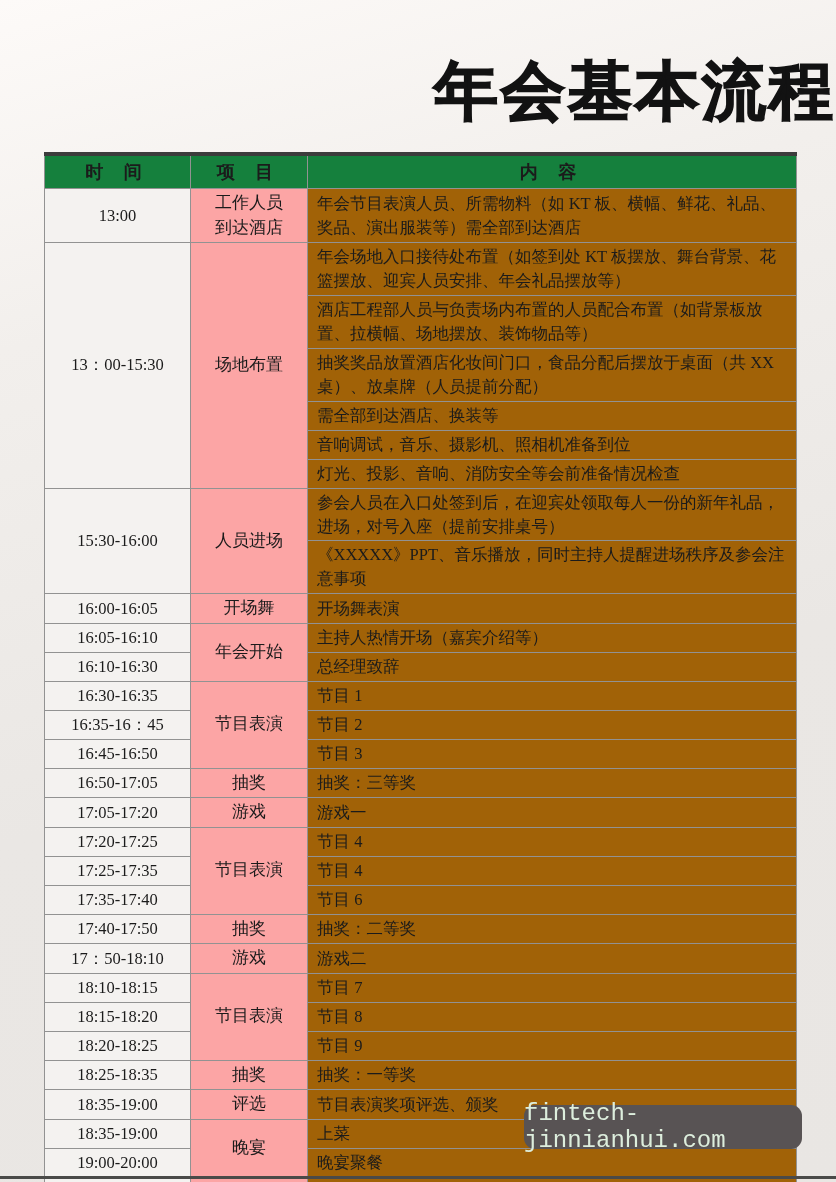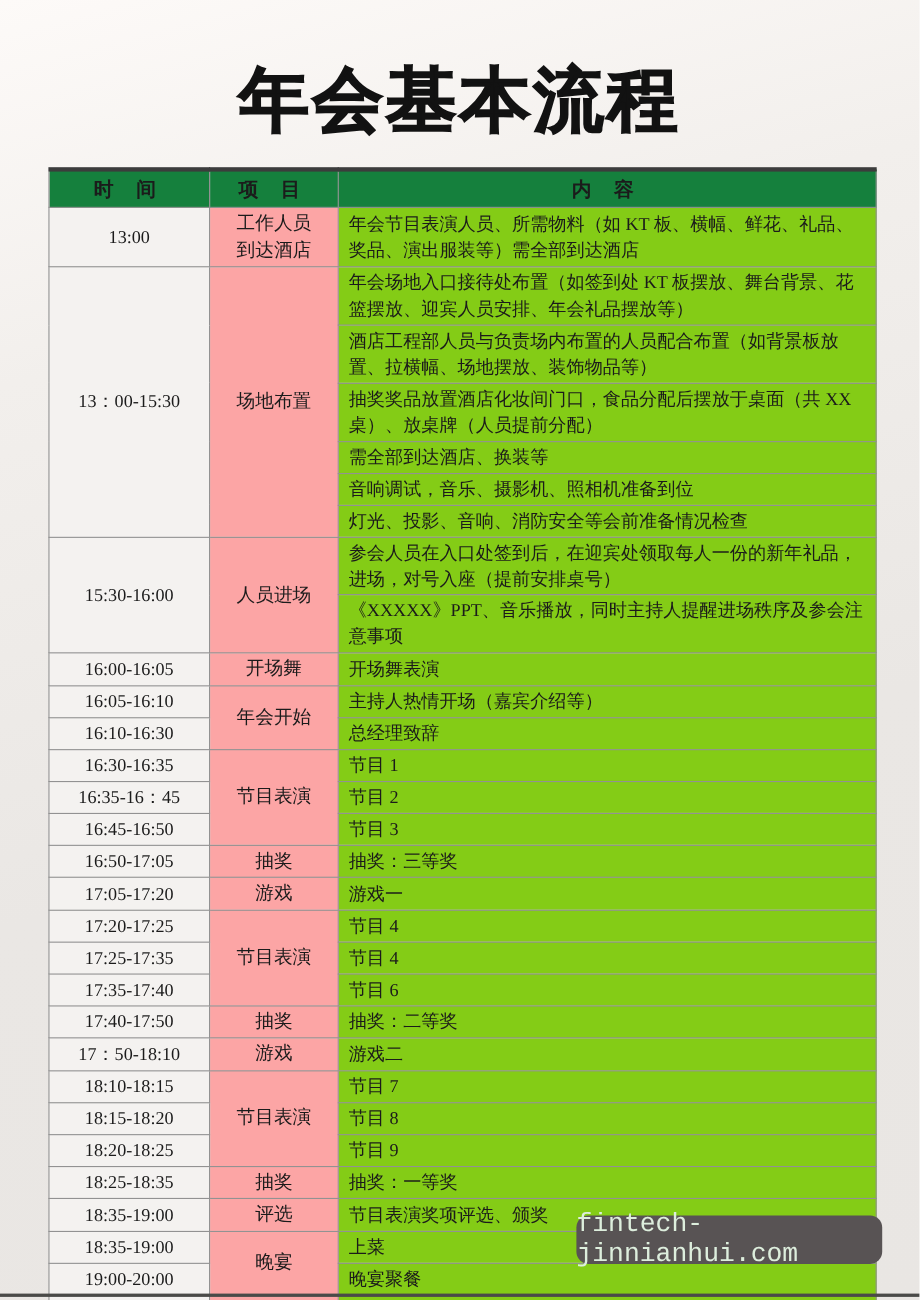--- a/index.html
+++ b/index.html
@@ -25,7 +25,7 @@
     left: 0;
     width: 836px;
     margin: 0;
-    text-align: center;
+    text-align: right;
     font-family: "Liberation Sans", sans-serif;
     font-weight: 900;
     font-size: 64px;

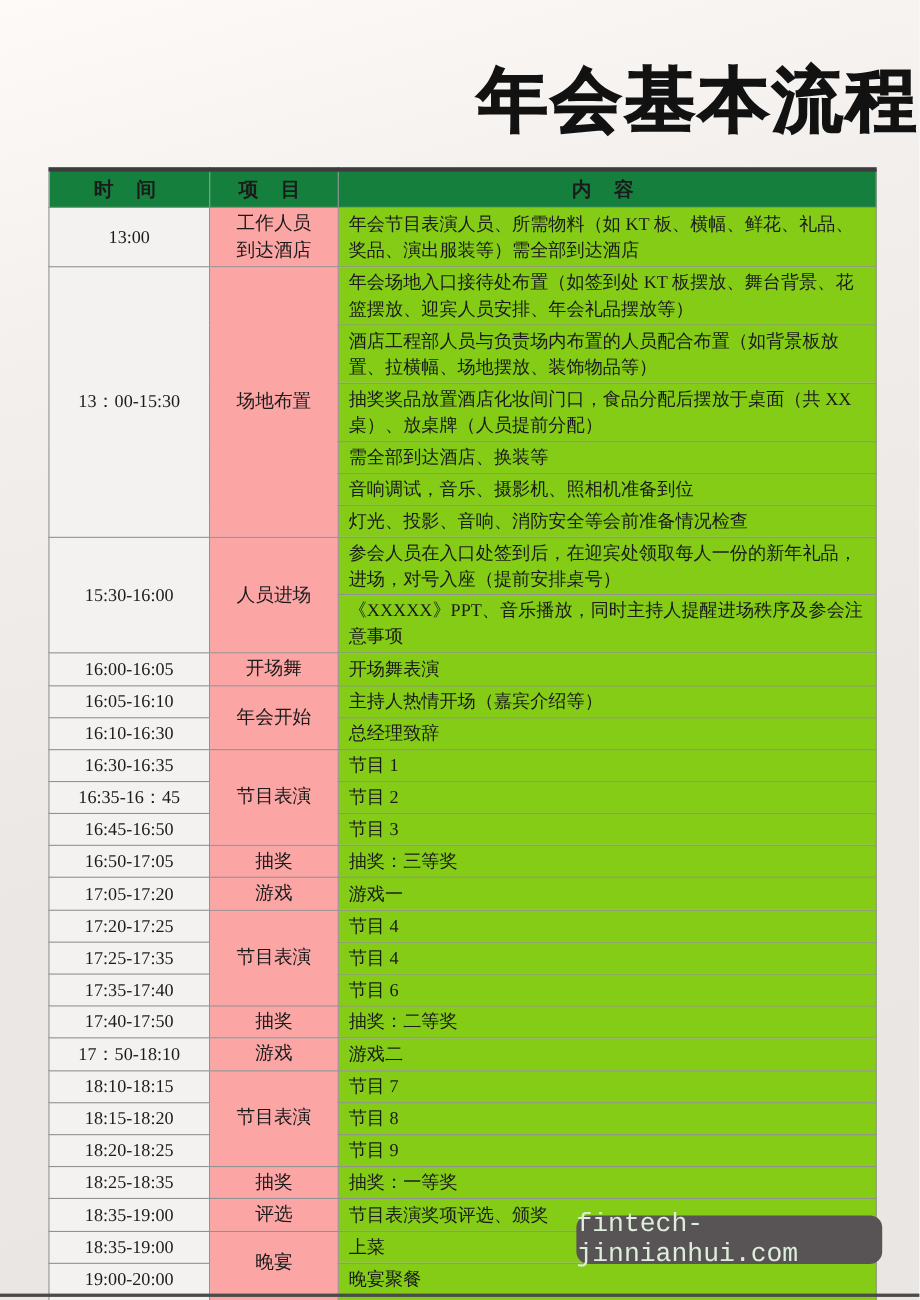--- a/index.html
+++ b/index.html
@@ -80,7 +80,7 @@
   td.content {
     text-align: left;
     padding: 2px 8px 2px 9px;
-    background: #84cc16;
+    background: #a16207;
   }
   .watermark {
     position: absolute;

